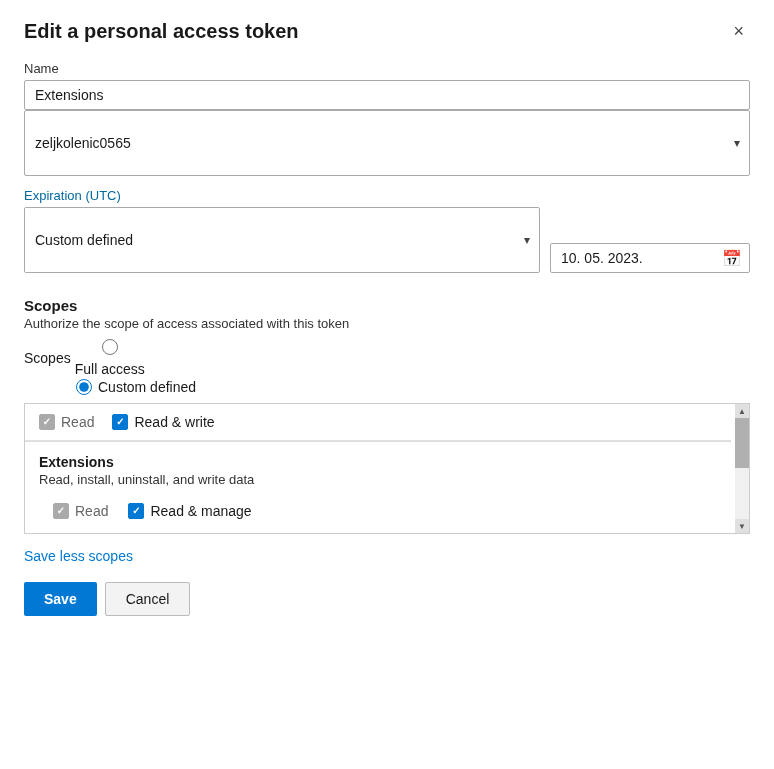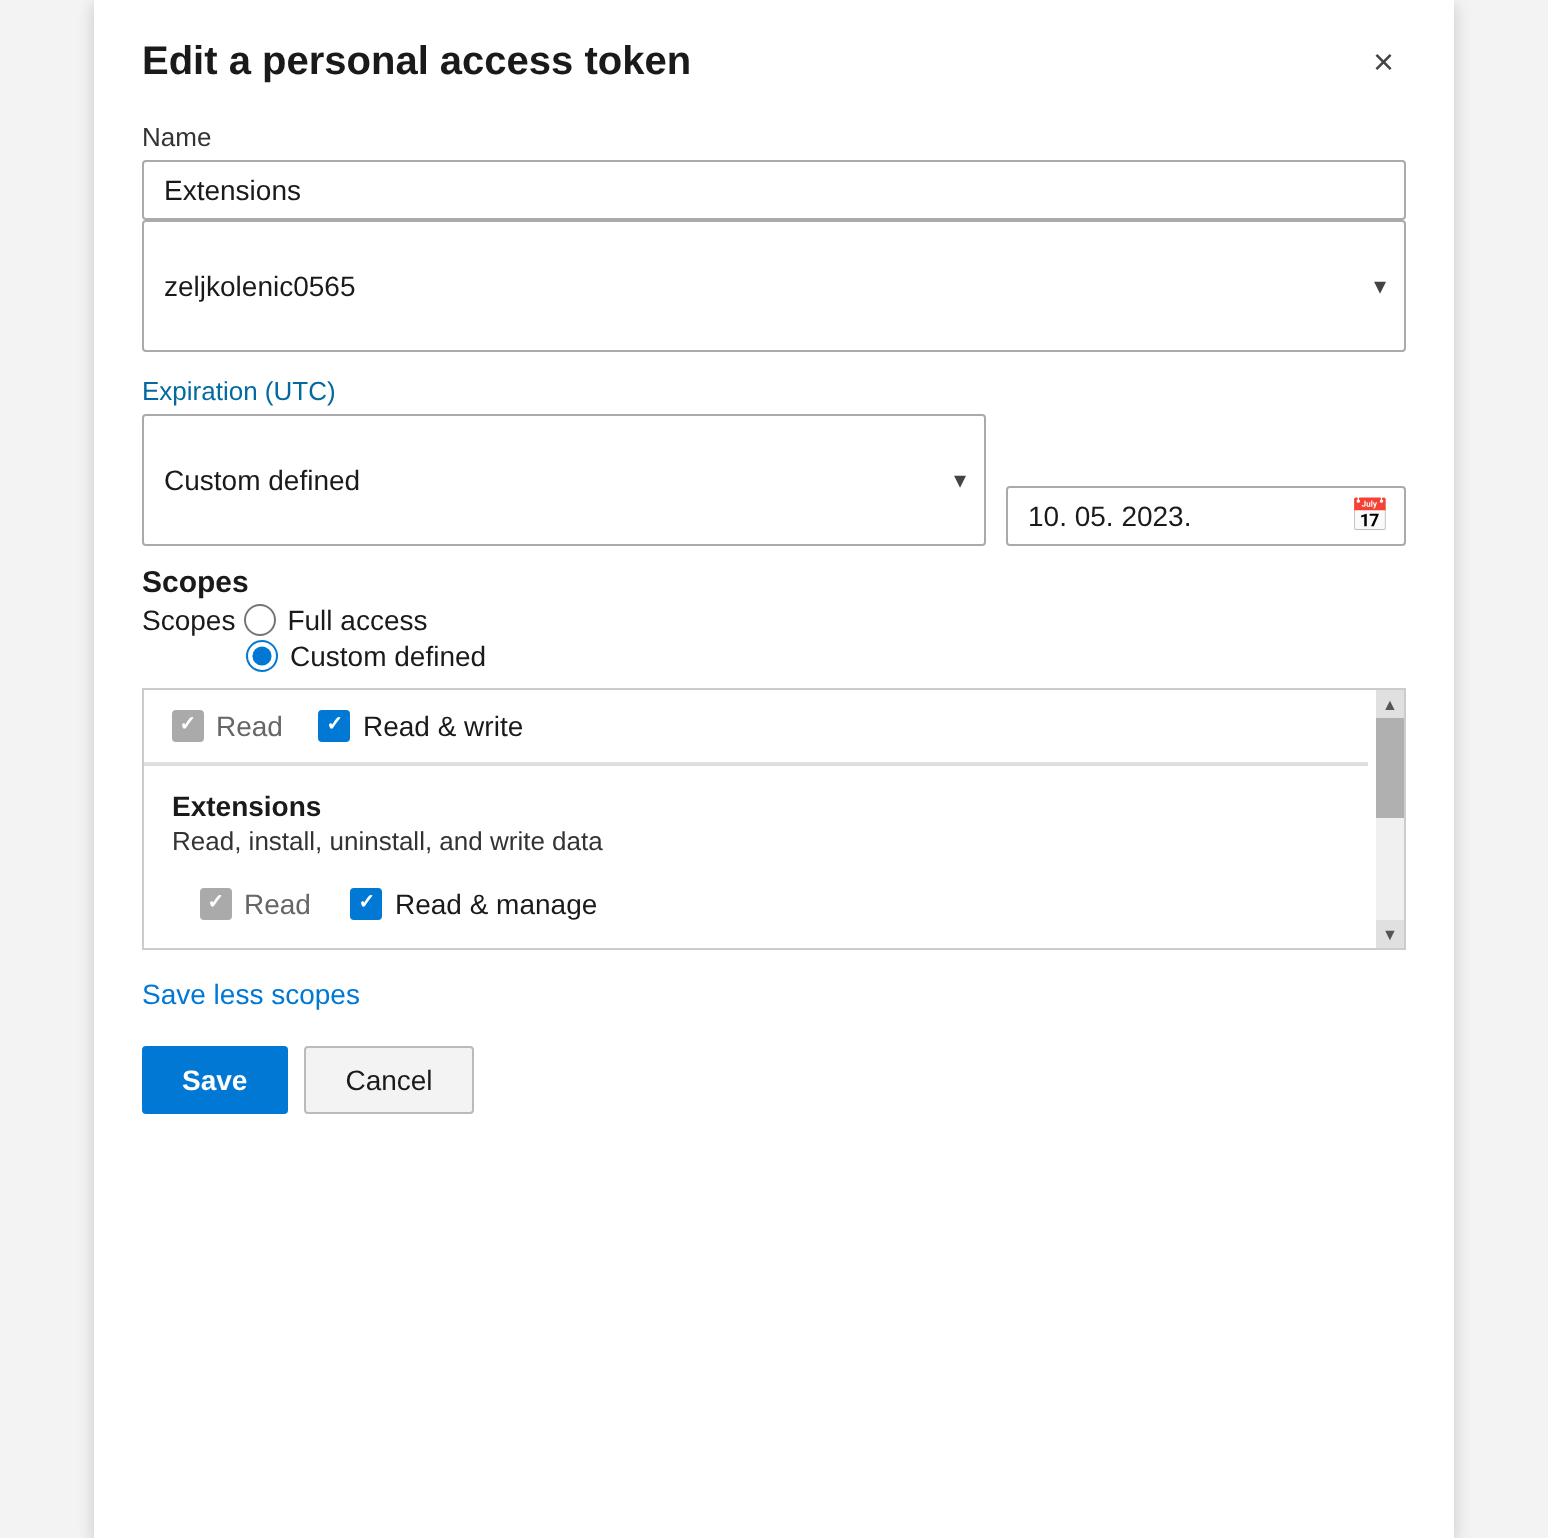--- a/index.html
+++ b/index.html
@@ -15,7 +15,7 @@
     }
     .dialog {
       background: #fff;
-      width: 680px;
+      width: 774px;
       min-height: 769px;
       padding: 20px 24px 24px 24px;
       position: relative;

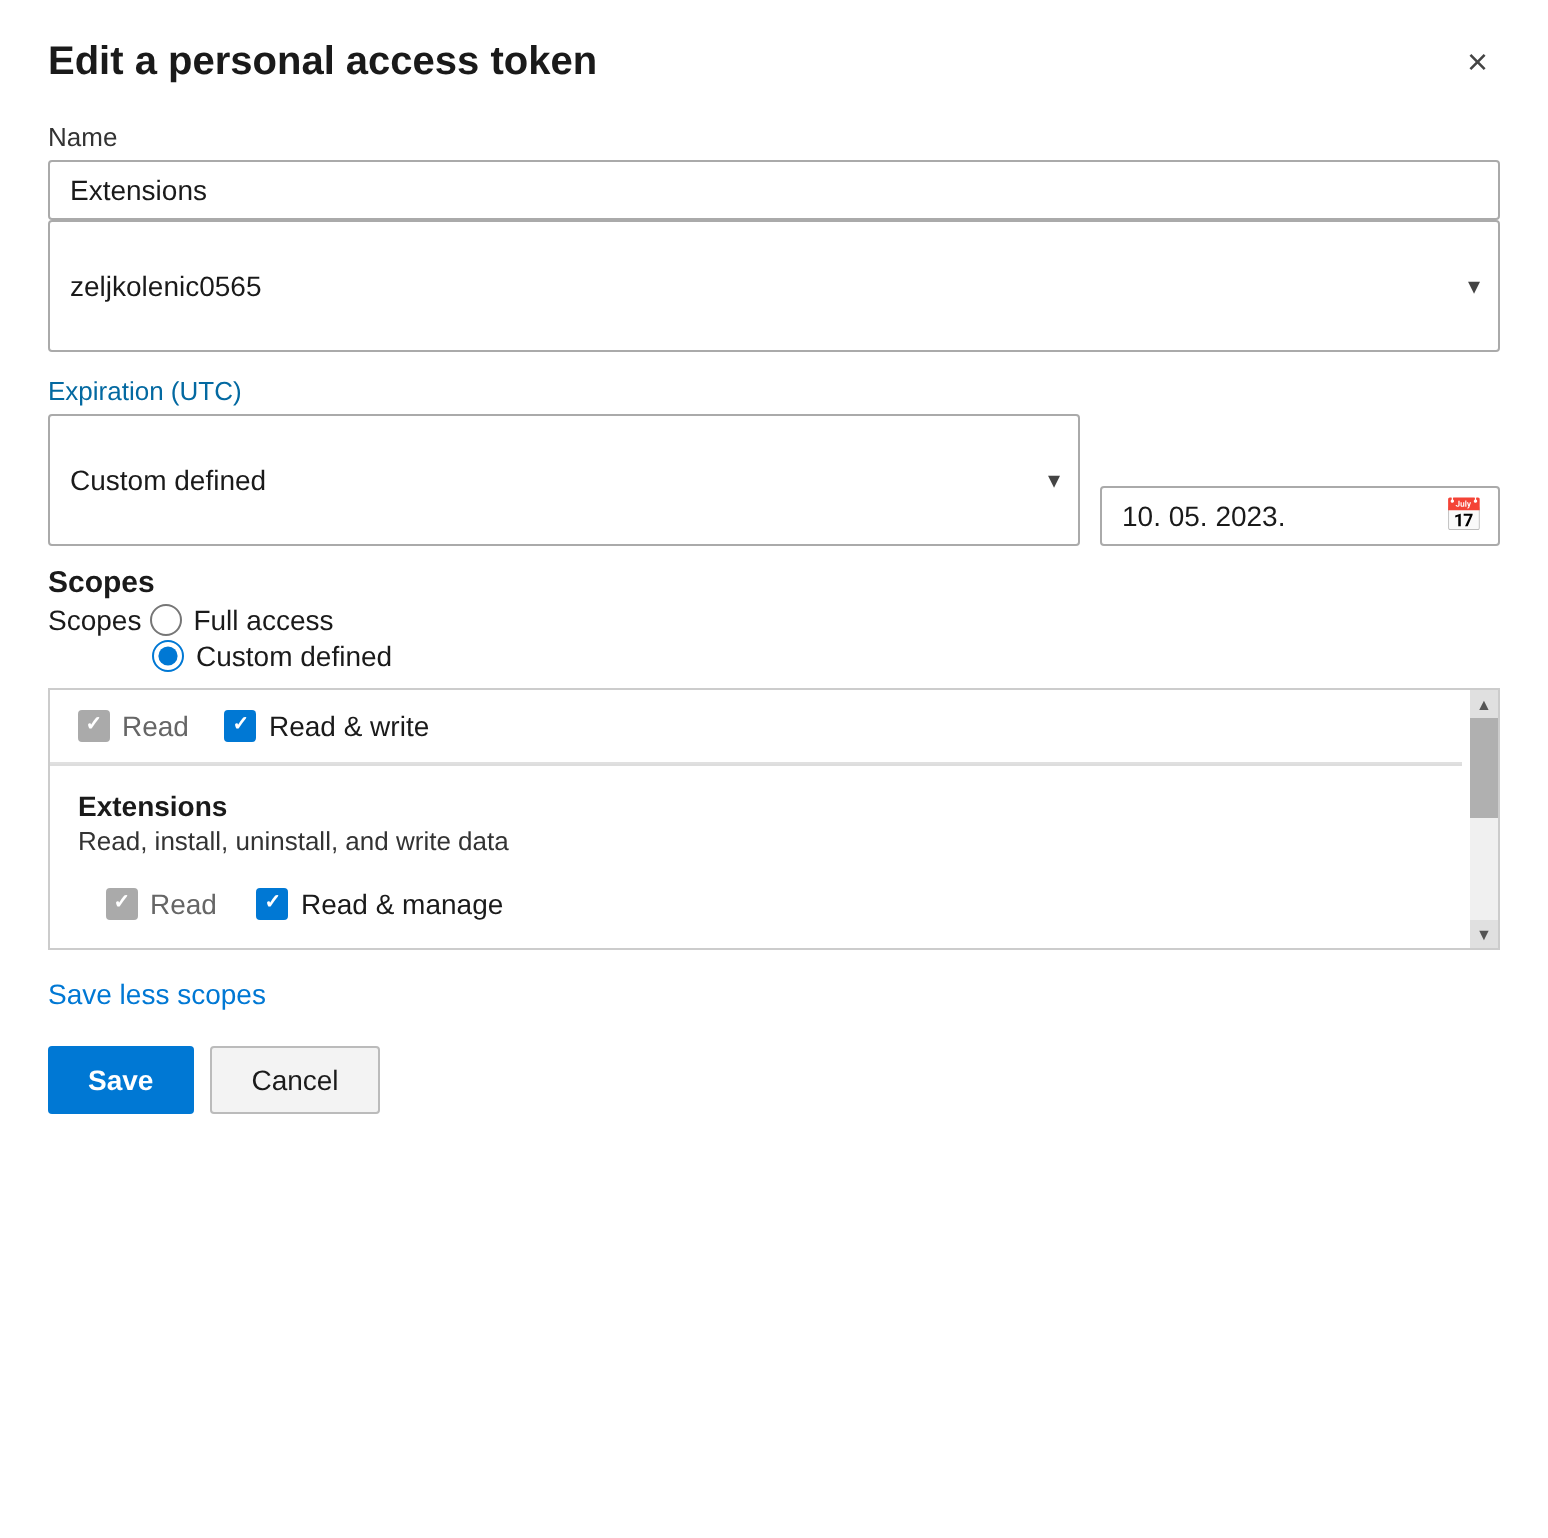--- a/index.html
+++ b/index.html
@@ -113,7 +113,7 @@
       font-size: 16px;
     }
     .scopes-section {
-      margin-top: 10px;
+      margin-top: 24px;
     }
     .scopes-title {
       font-size: 15px;

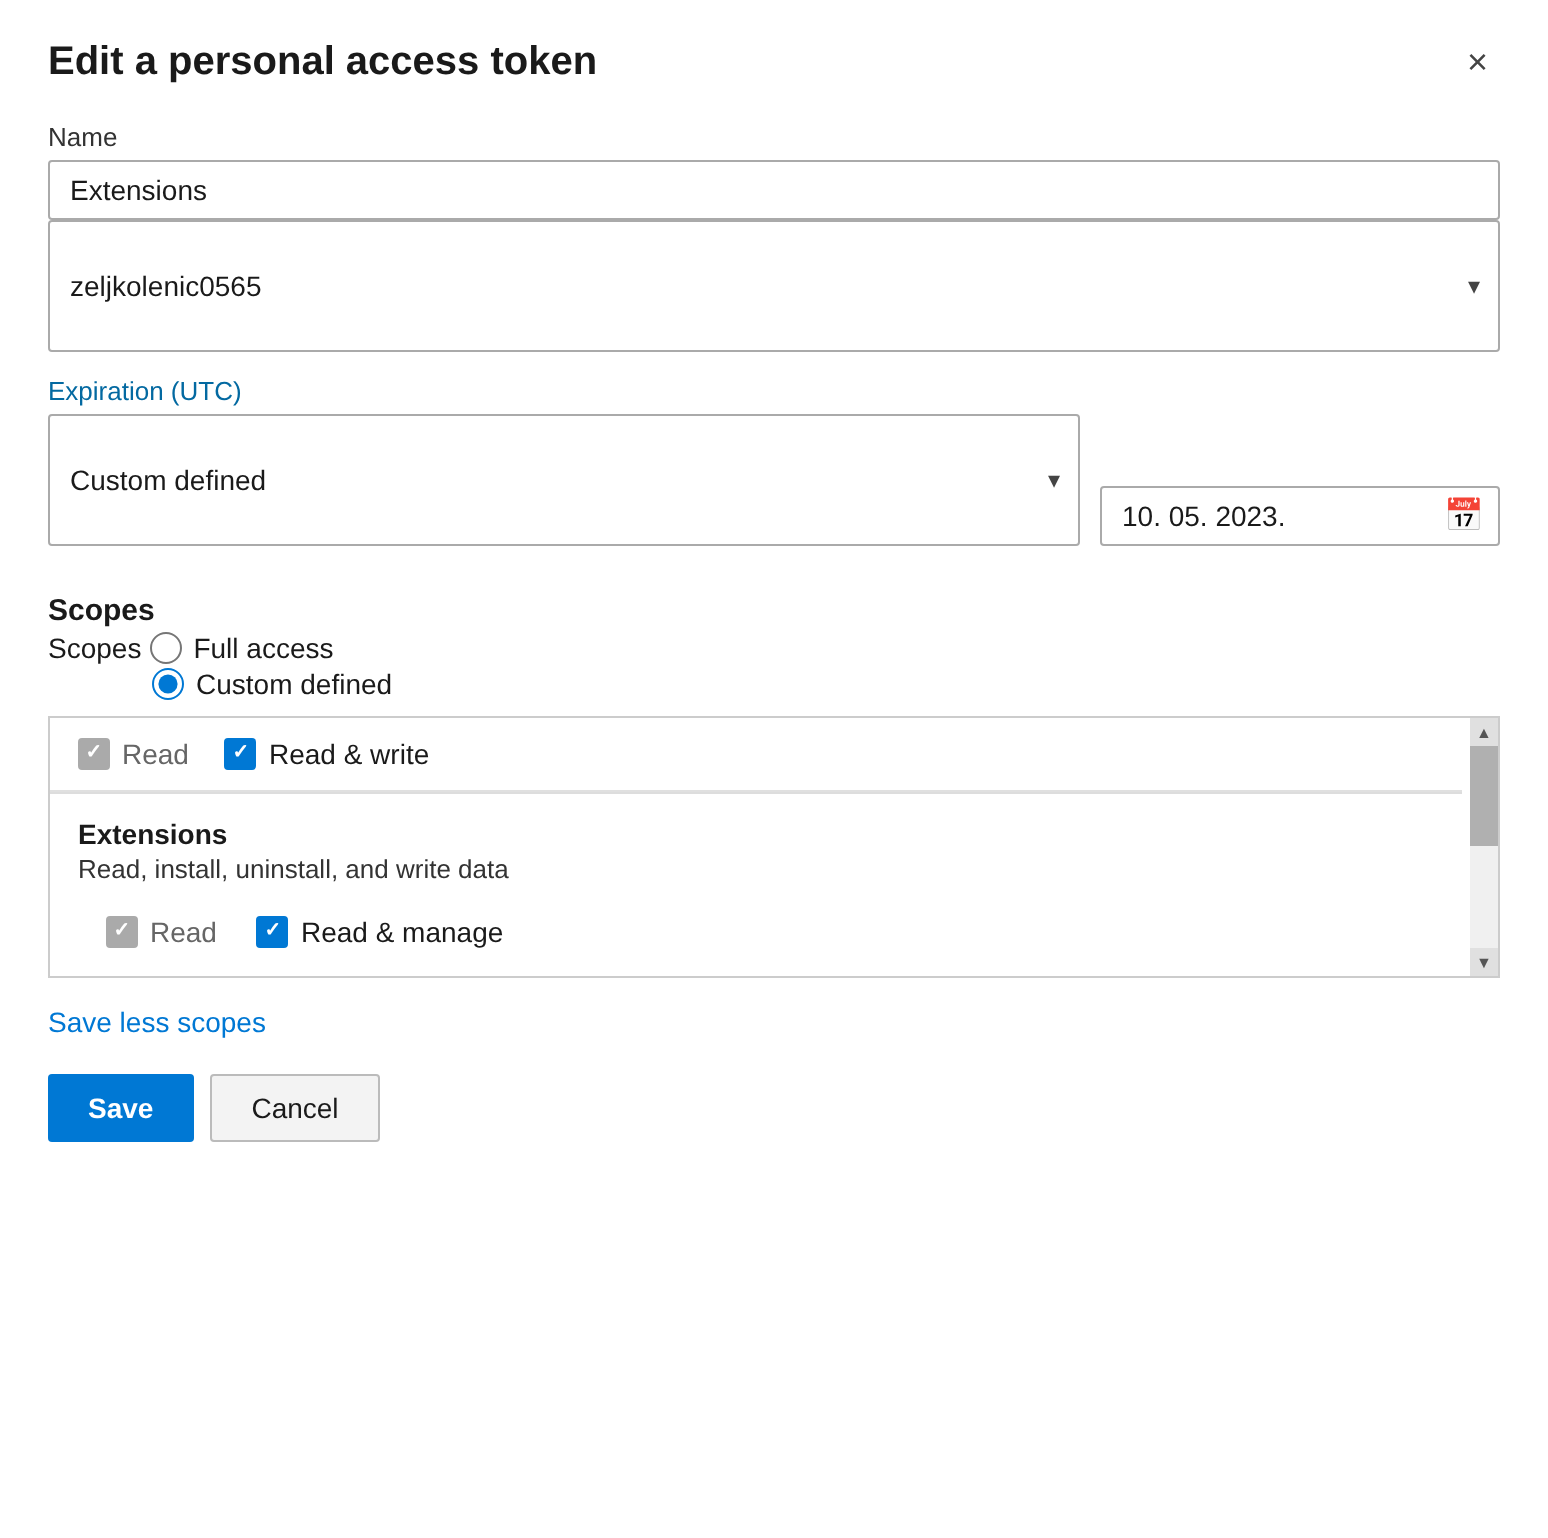--- a/index.html
+++ b/index.html
@@ -349,6 +349,7 @@
 
   <div class="scopes-section">
     <div class="scopes-title">Scopes</div>
+    <div class="scopes-desc">Authorize the scope of access associated with this token</div>
 
     <div style="display:flex; align-items:center; margin-bottom:2px;">
       <span class="scope-prefix">Scopes</span>

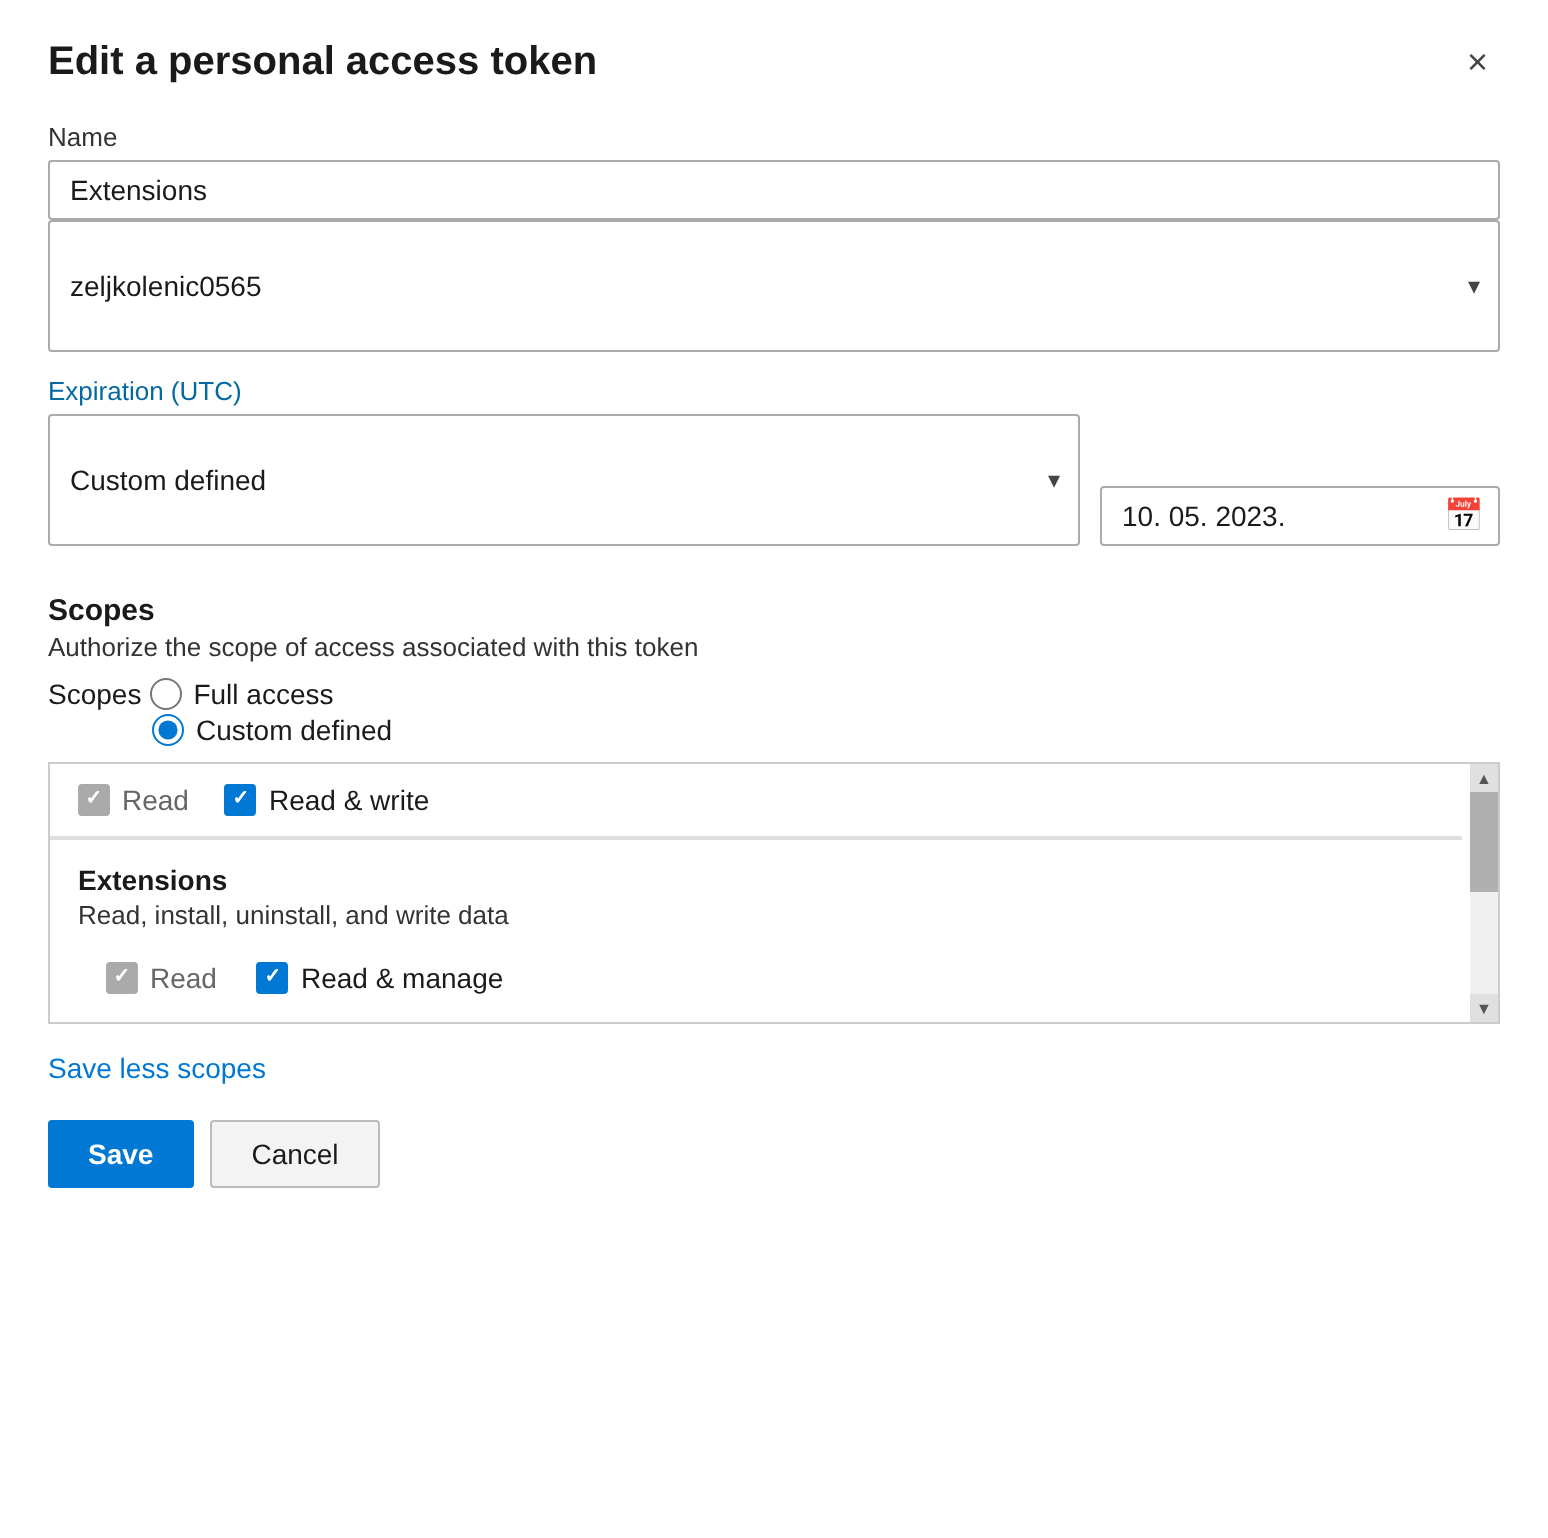--- a/index.html
+++ b/index.html
@@ -132,6 +132,7 @@
       gap: 6px;
       margin-bottom: 4px;
       margin-left: 2px;
+      flex-direction: column;
     }
     .radio-label {
       font-size: 14px;

